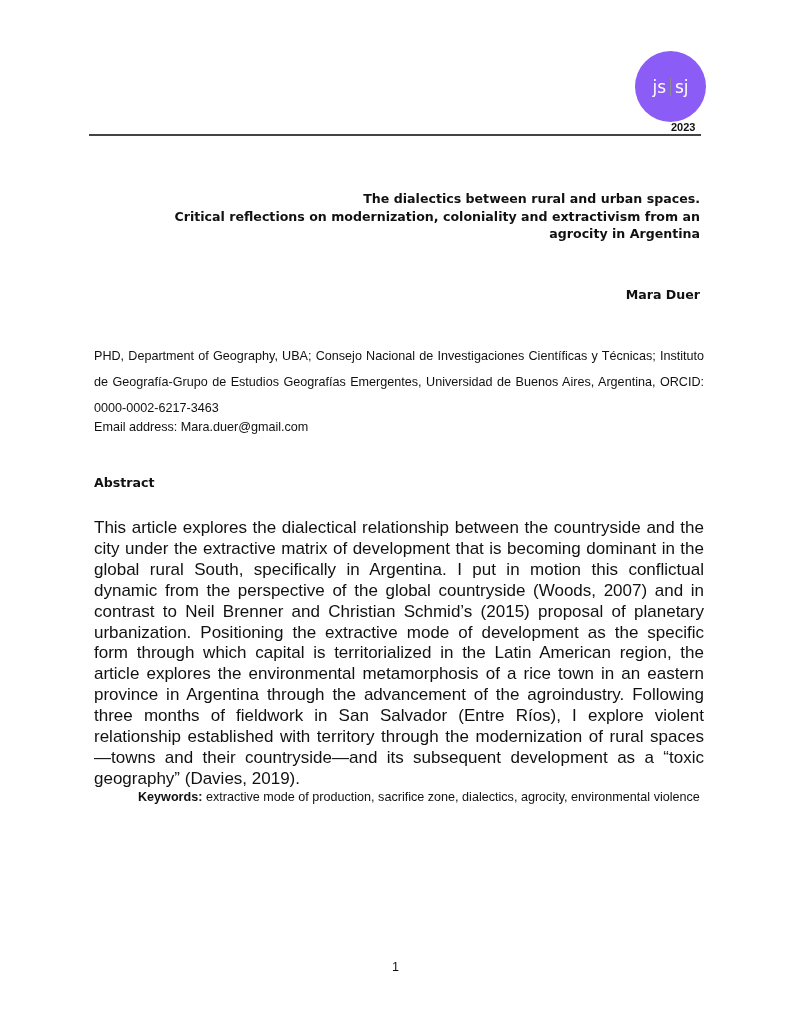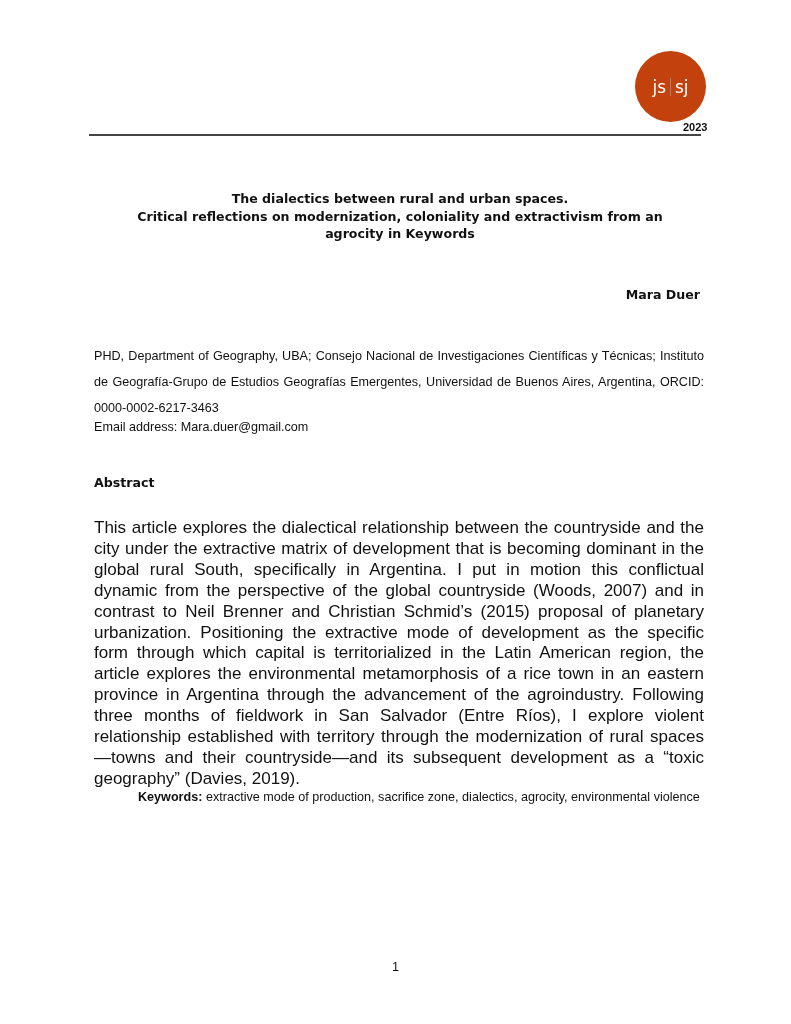--- a/index.html
+++ b/index.html
@@ -22,7 +22,7 @@
       width: 71px;
       height: 71px;
       border-radius: 50%;
-      background: #c2410c;
+      background: #8b5cf6;
       display: flex;
       align-items: center;
       justify-content: center;

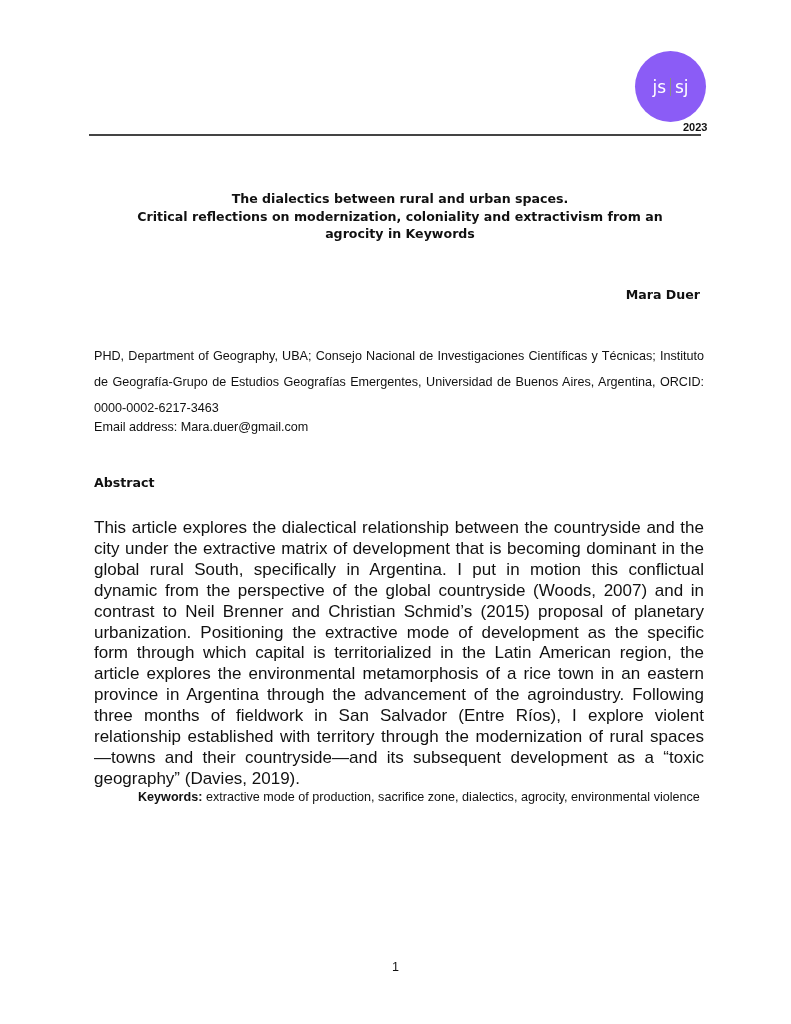--- a/index.html
+++ b/index.html
@@ -47,7 +47,6 @@
       font-weight: bold;
       color: #111;
       font-family: "Liberation Sans", sans-serif;
-      margin-left: 12px;
     }
     .rule {
       position: absolute;

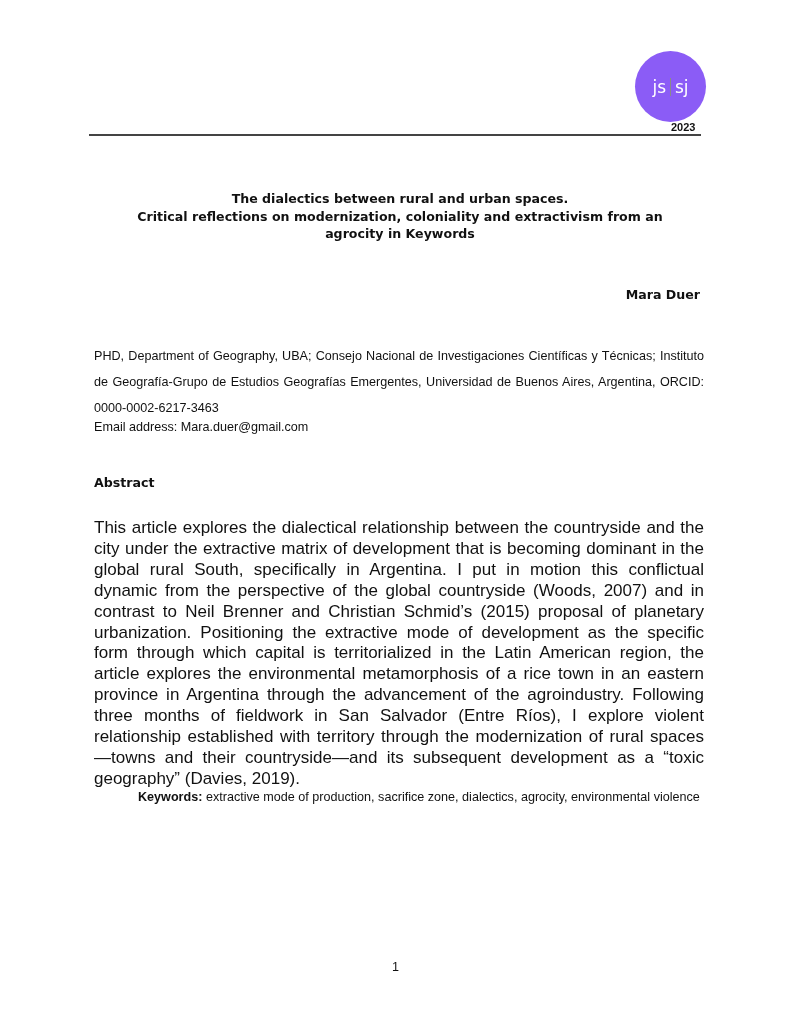--- a/index.html
+++ b/index.html
@@ -61,7 +61,7 @@
       left: 100px;
       top: 190px;
       width: 600px;
-      text-align: center;
+      text-align: right;
       font-weight: bold;
       font-size: 12.6px;
       line-height: 17.5px;

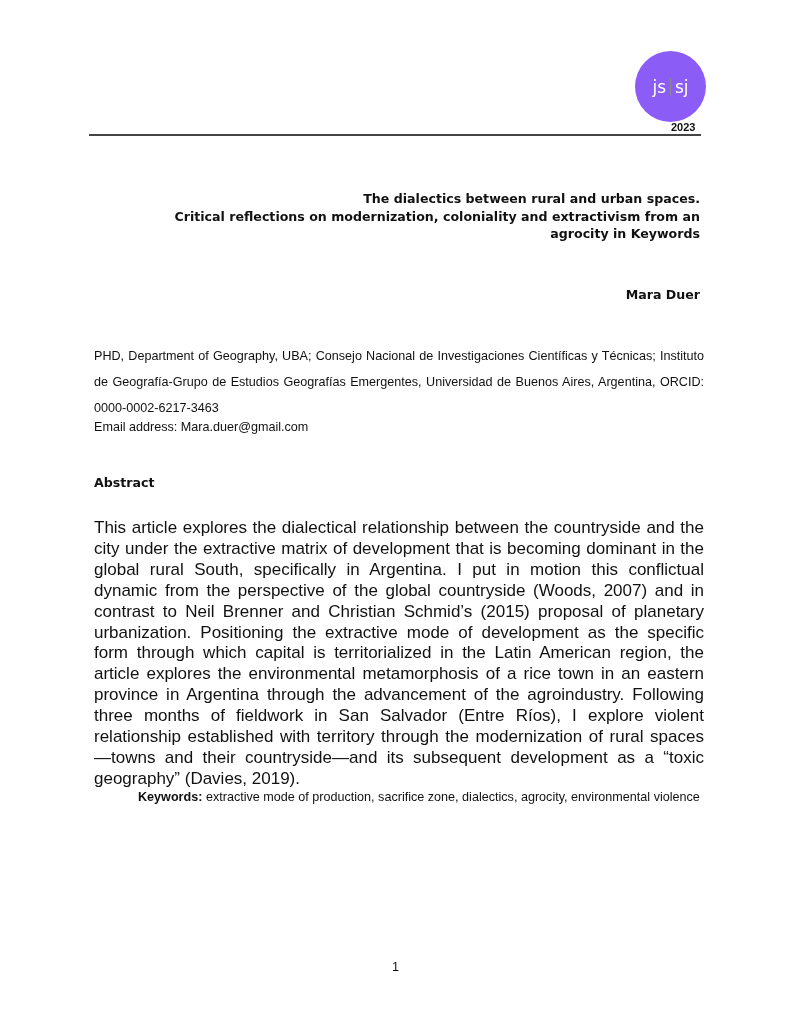--- a/index.html
+++ b/index.html
@@ -152,7 +152,7 @@
 <div class="title">
   <div>The dialectics between rural and urban spaces.</div>
   <div>Critical reflections on modernization, coloniality and extractivism from an</div>
-  <div>agrocity in Keywords</div>
+  <div>agrocity in Argentina</div>
 </div>
 
 <div class="author">Mara Duer</div>

